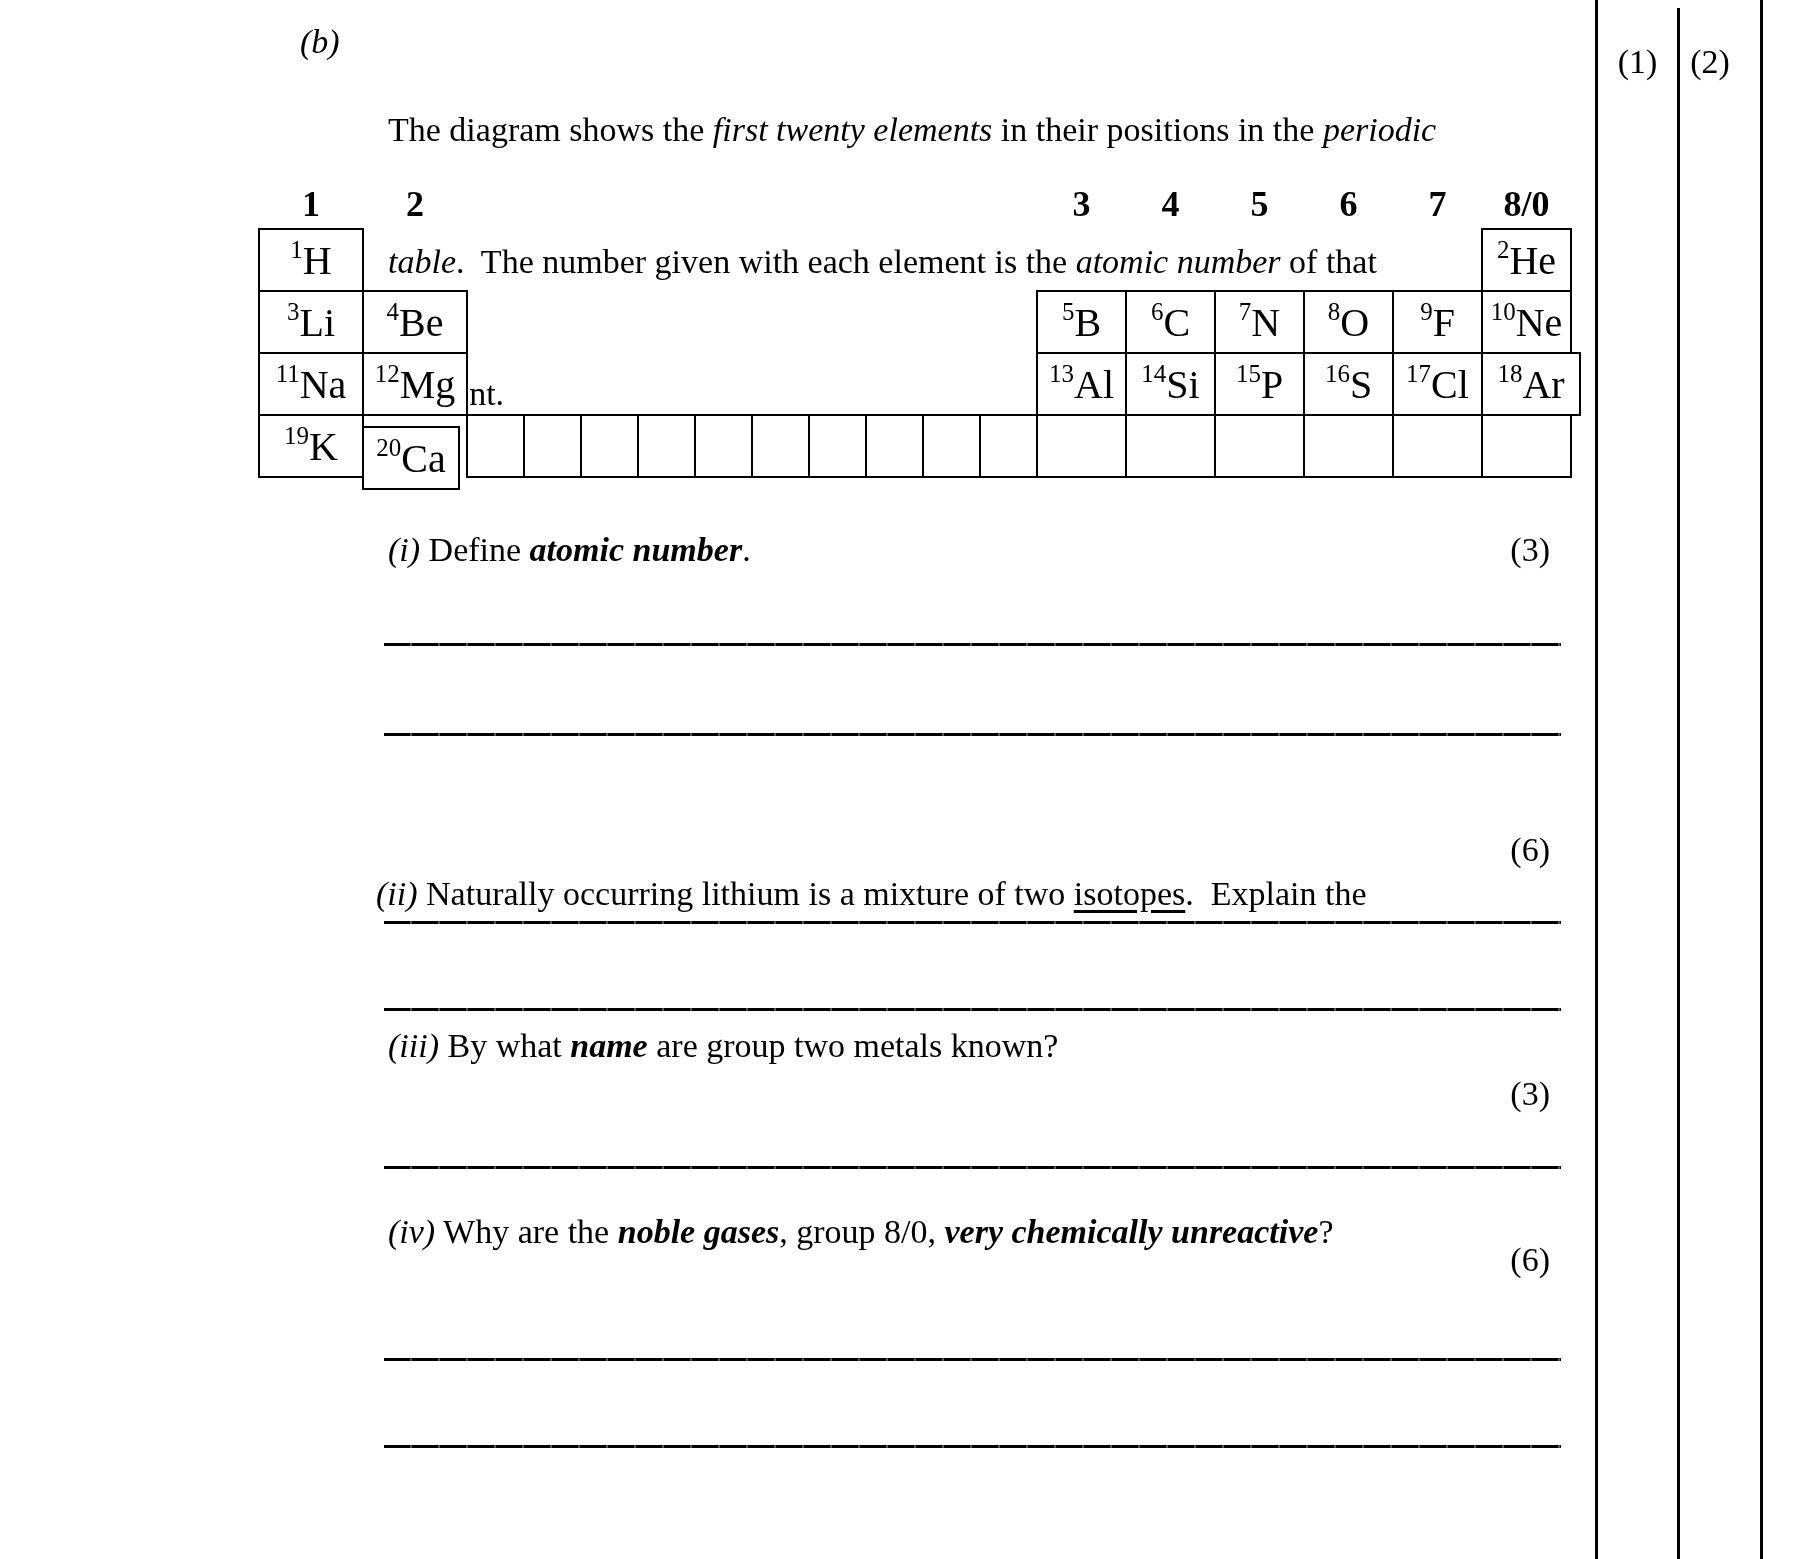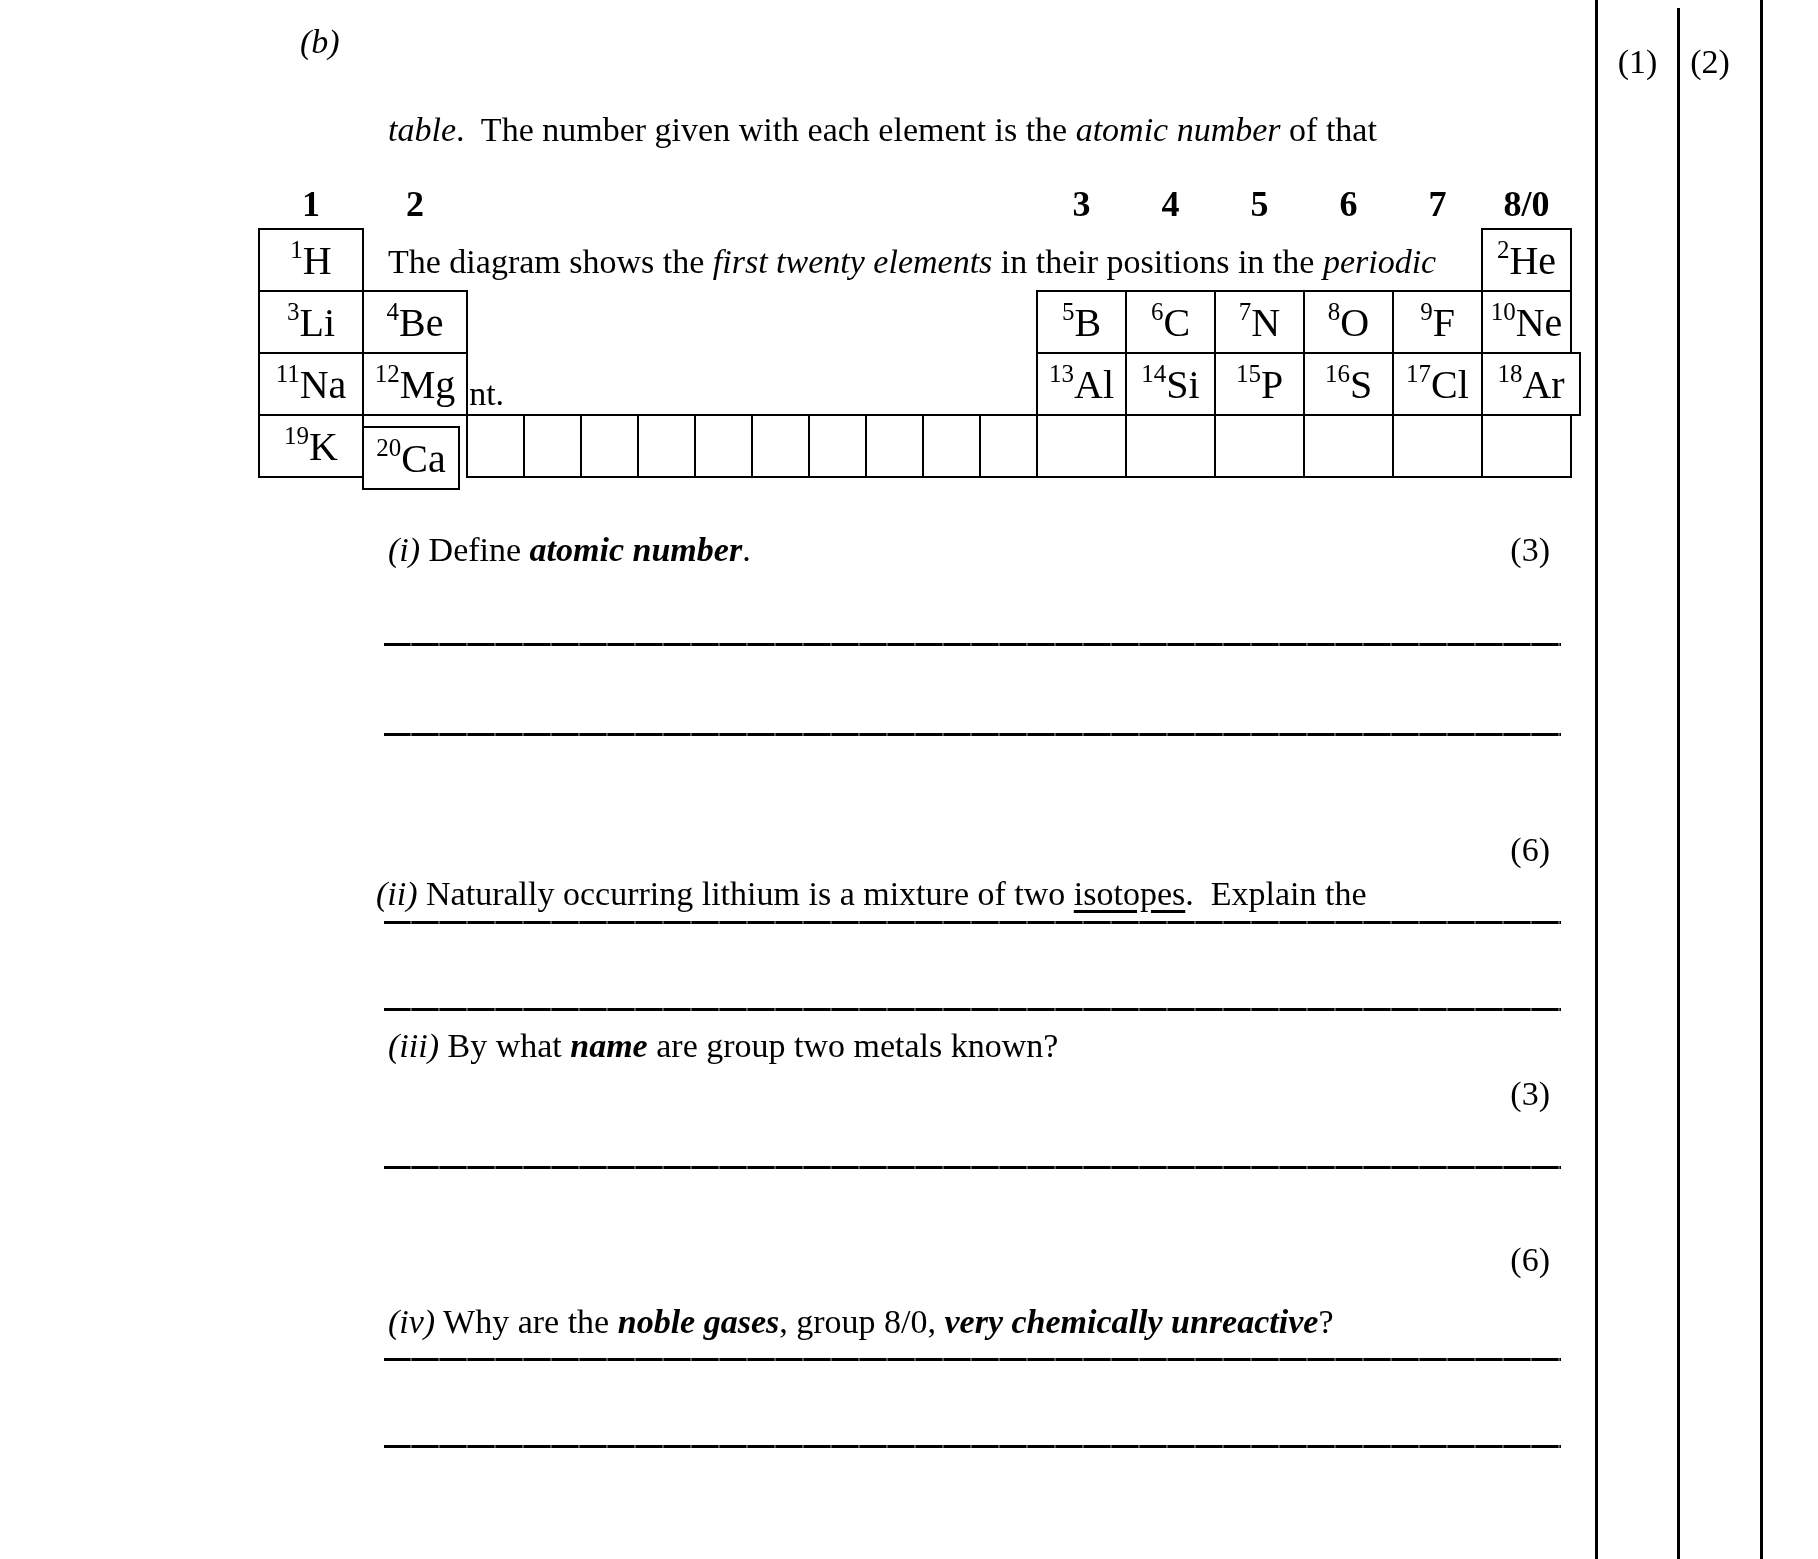--- a/index.html
+++ b/index.html
@@ -96,8 +96,8 @@
 
   <div class="txt it" style="left:300px; top:20px;">(b)</div>
   <div class="txt" style="left:388px; top:20px;">
+    <div class="line"><span>The diagram shows the </span><span class="it">first twenty elements</span><span> in their positions in the </span><span class="it">periodic</span></div>
     <div class="line"><span class="it">table</span><span>.  The number given with each element is the </span><span class="it">atomic number</span><span> of that</span></div>
-    <div class="line"><span>The diagram shows the </span><span class="it">first twenty elements</span><span> in their positions in the </span><span class="it">periodic</span></div>
     <div class="line"><span>element.</span></div>
   </div>
 

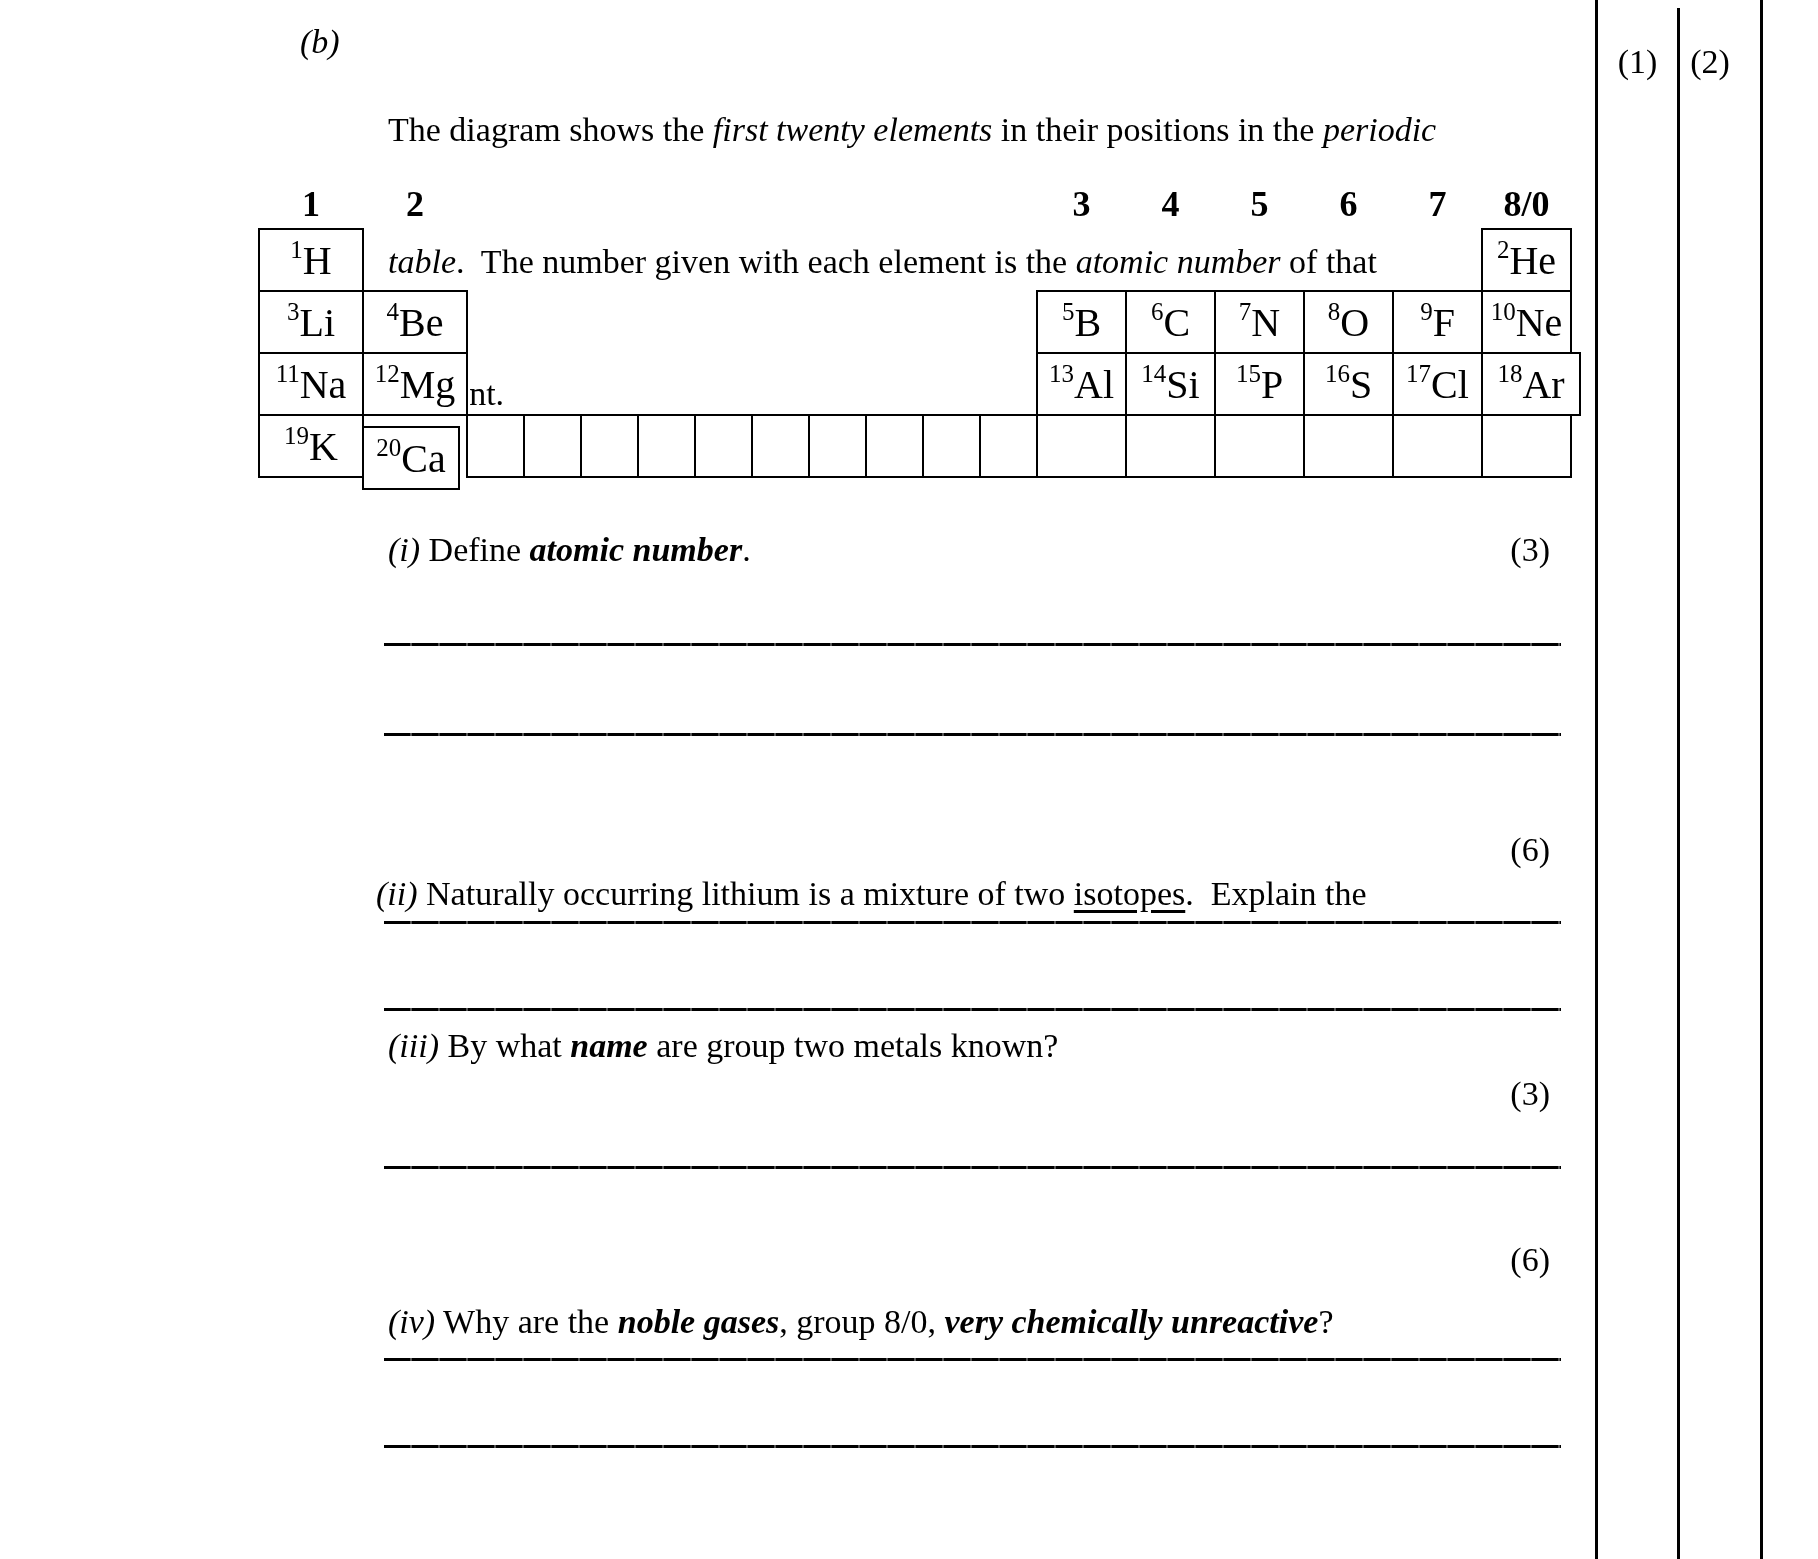--- a/index.html
+++ b/index.html
@@ -228,7 +228,7 @@
   <div class="marks" style="top:1072px;">(3)</div>
   <div class="aline" style="top:1166px;"></div>
 
-  <div class="txt" style="left:388px; top:1300px;"><span class="it">(iv)</span><span> Why are the </span><span class="bi">noble gases</span><span>, group 8/0, </span><span class="bi">very chemically unreactive</span><span>?</span></div>
+  <div class="txt" style="left:388px; top:1210px;"><span class="it">(iv)</span><span> Why are the </span><span class="bi">noble gases</span><span>, group 8/0, </span><span class="bi">very chemically unreactive</span><span>?</span></div>
   <div class="marks" style="top:1238px;">(6)</div>
   <div class="aline" style="top:1358px;"></div>
   <div class="aline" style="top:1445px;"></div>

